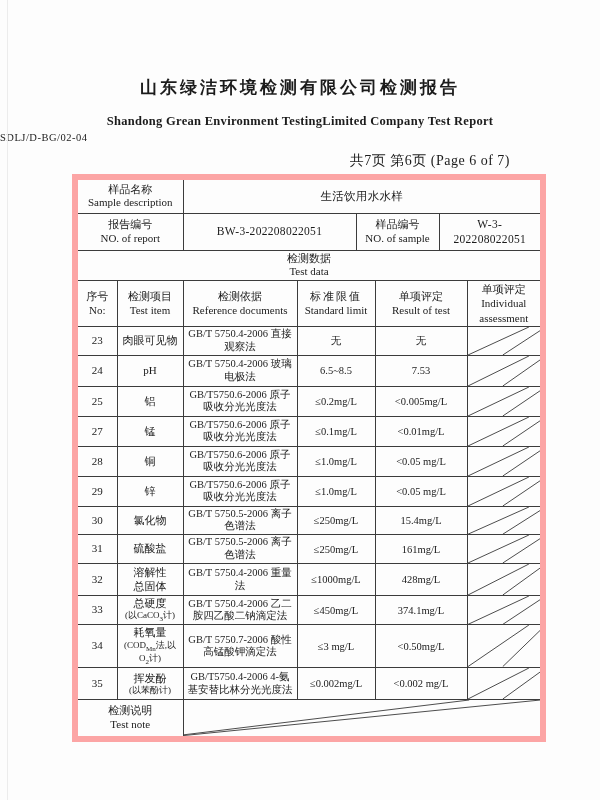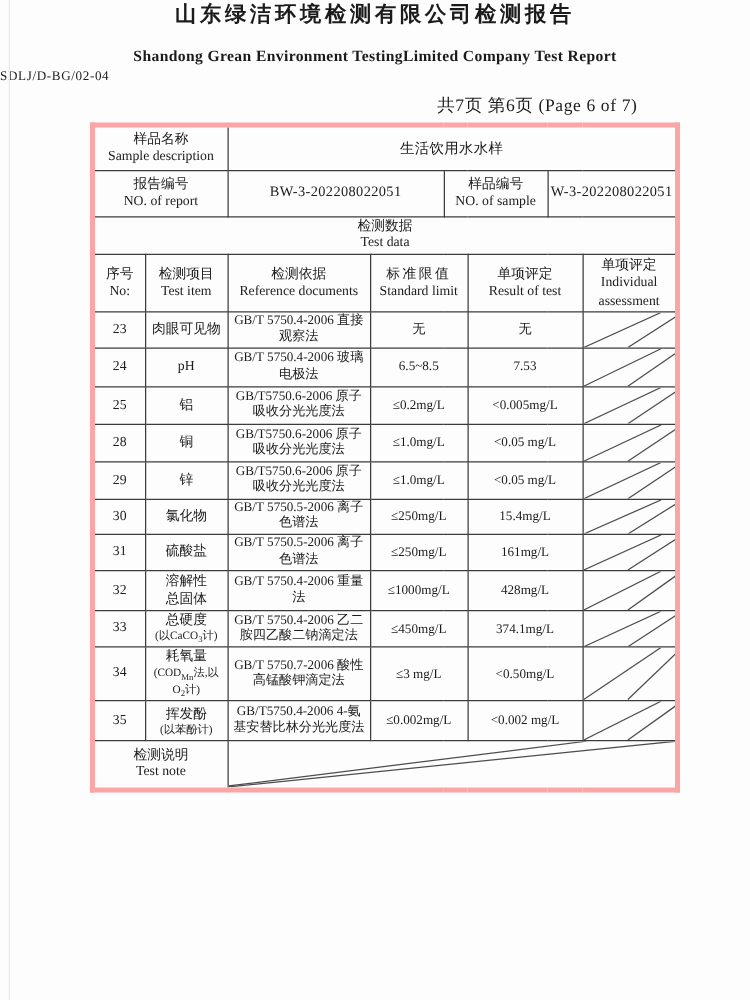--- a/index.html
+++ b/index.html
@@ -14,6 +14,7 @@
     height: 800px;
     background: #fdfdfd;
     overflow: hidden;
+    padding-top: 76px;
   }
   .page-edge {
     position: absolute;

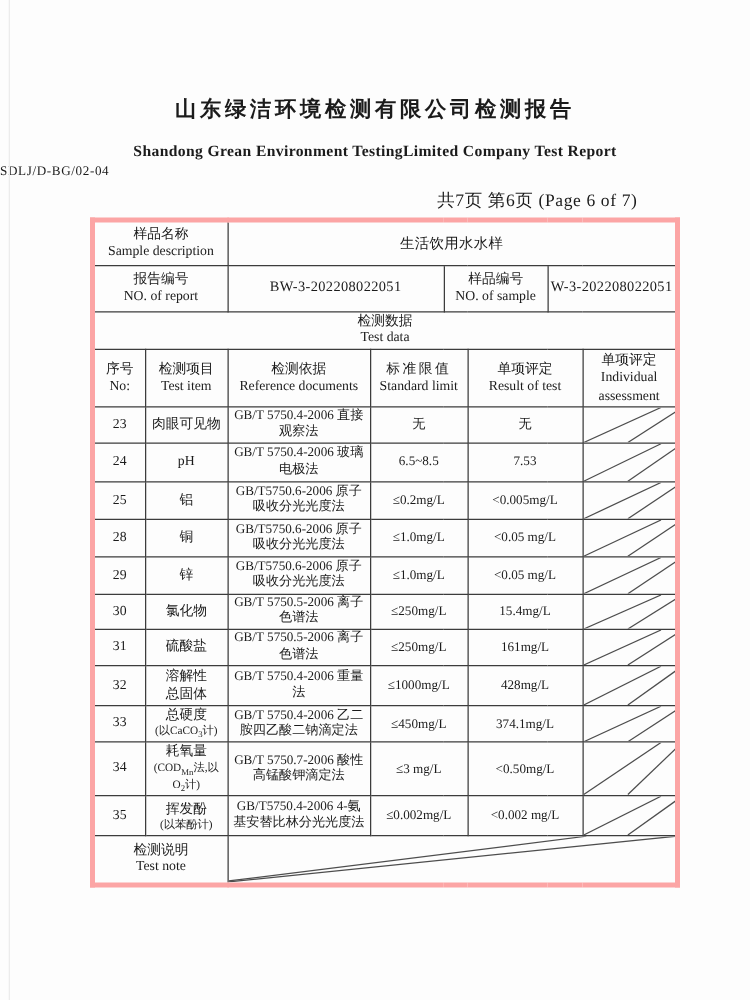--- a/index.html
+++ b/index.html
@@ -52,7 +52,7 @@
     table-layout: fixed;
     width: 468px;
     margin-left: 72px;
-    border: 4px solid #fca5a5;
+    border: 6px solid #fca5a5;
   }
   td {
     border: 1px solid #3c3c3c;

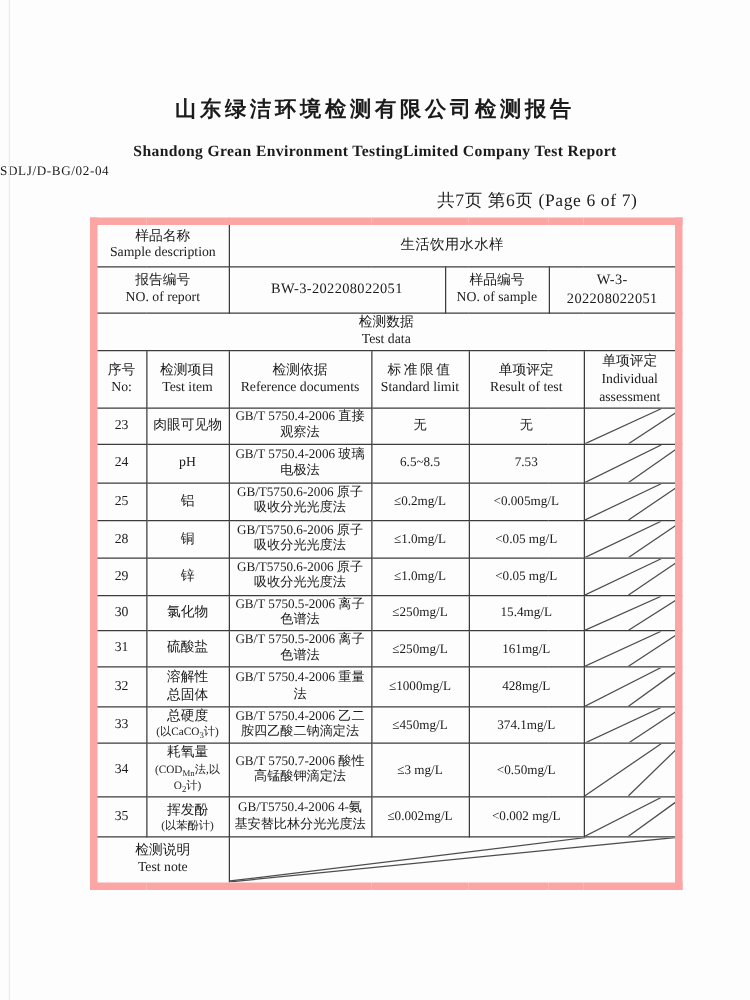--- a/index.html
+++ b/index.html
@@ -212,6 +212,21 @@
     </tr>
 
 
+    <tr class="h30">
+      <td>27</td>
+      <td>
+            <div class="it">锰</div>
+          </td>
+      <td class="c-ref">GB/T5750.6-2006 原子吸收分光光度法</td>
+      <td colspan="2" class="c-lim">≤0.1mg/L</td>
+      <td colspan="2" class="c-res">&lt;0.01mg/L</td>
+      <td class="c-assess">
+        <svg class="slash" viewBox="0 0 100 100" preserveAspectRatio="none">
+              <line x1="0" y1="100" x2="84" y2="0" vector-effect="non-scaling-stroke"></line>
+              <line x1="48" y1="100" x2="100" y2="12" vector-effect="non-scaling-stroke"></line>
+            </svg>
+      </td>
+    </tr>
 
     <tr class="h30">
       <td>28</td>

